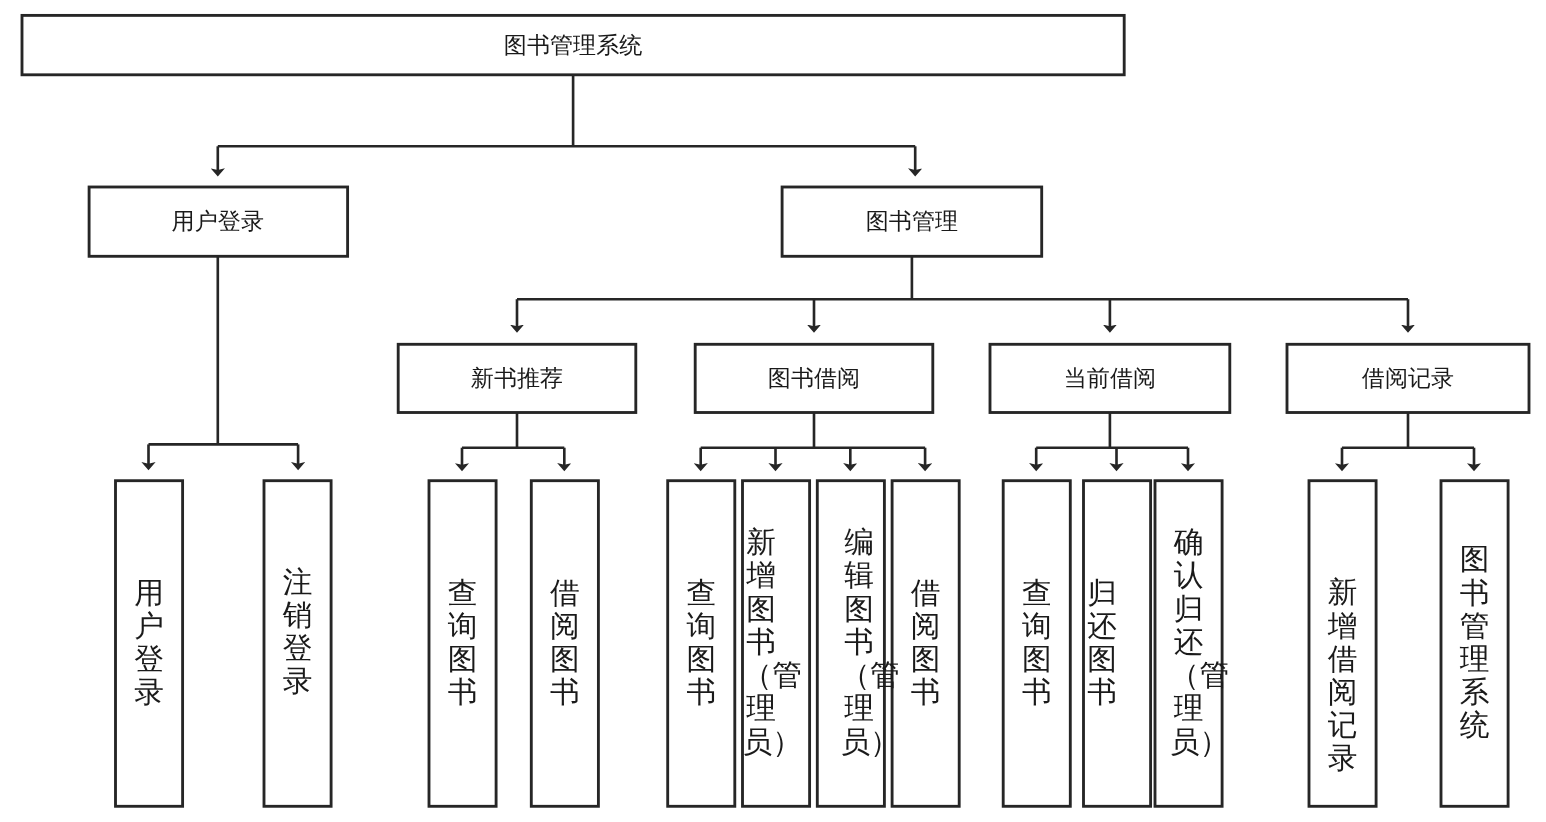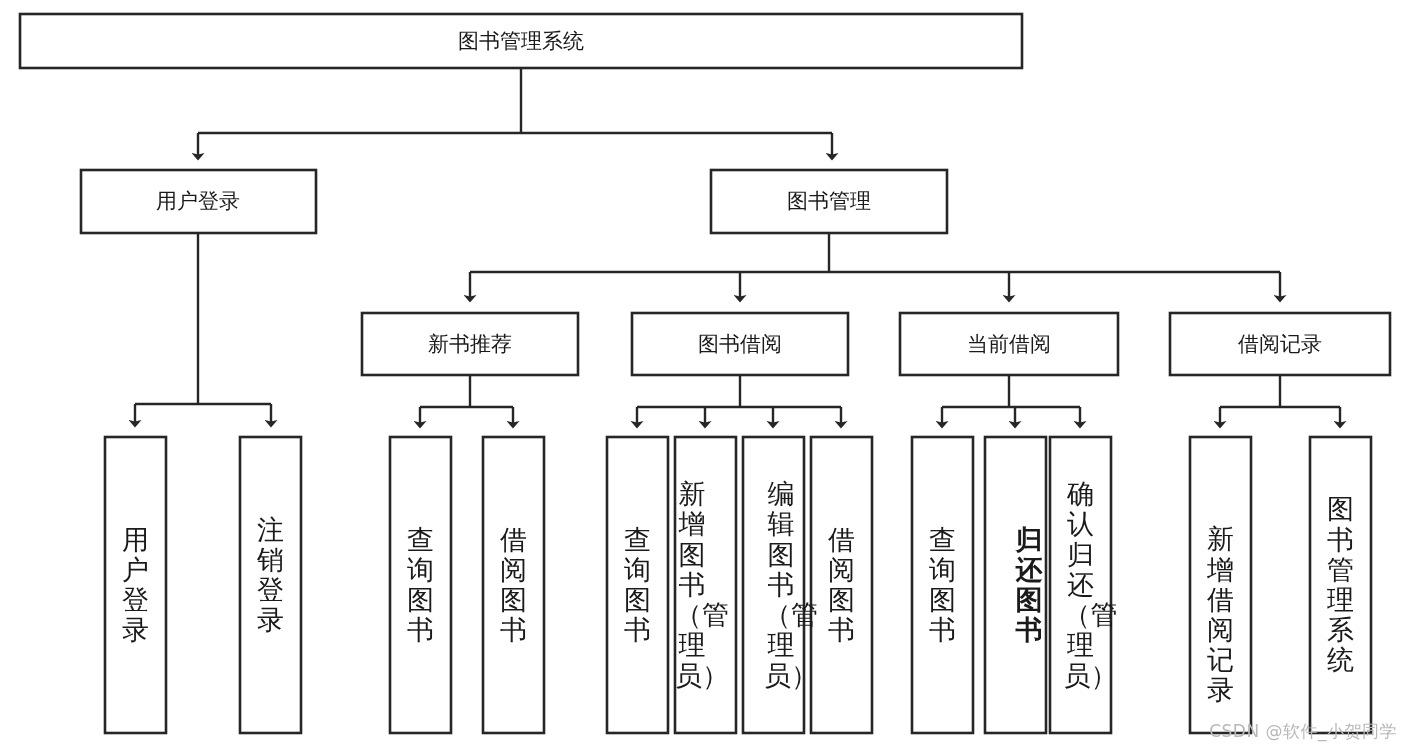--- a/index.html
+++ b/index.html
@@ -201,7 +201,7 @@
       <div style="position: absolute; left: 912px; top: 437px; width: 61px; height: 296px; display: flex; align-items: center; justify-content: center; pointer-events: none;">
         <div style="font-family: &quot;DejaVu Sans&quot;, &quot;Liberation Sans&quot;, sans-serif; font-size: 27px; line-height: 1.12; color: rgb(26, 26, 26); text-align: center; white-space: normal; width: 34px; word-break: break-all;">查询图书</div>
       </div>
-      <div style="position: absolute; left: 985px; top: 437px; width: 61px; height: 296px; display: flex; align-items: center; justify-content: flex-end; pointer-events: none; font-weight: bold;">
+      <div style="position: absolute; left: 985px; top: 437px; width: 61px; height: 296px; display: flex; align-items: center; justify-content: flex-start; pointer-events: none;">
         <div style="font-family: &quot;DejaVu Sans&quot;, &quot;Liberation Sans&quot;, sans-serif; font-size: 27px; line-height: 1.12; color: rgb(26, 26, 26); text-align: center; white-space: normal; width: 34px; word-break: break-all;">归还图书</div>
       </div>
       <div style="position: absolute; left: 1050px; top: 437px; width: 61px; height: 296px; display: flex; align-items: center; justify-content: center; pointer-events: none;">

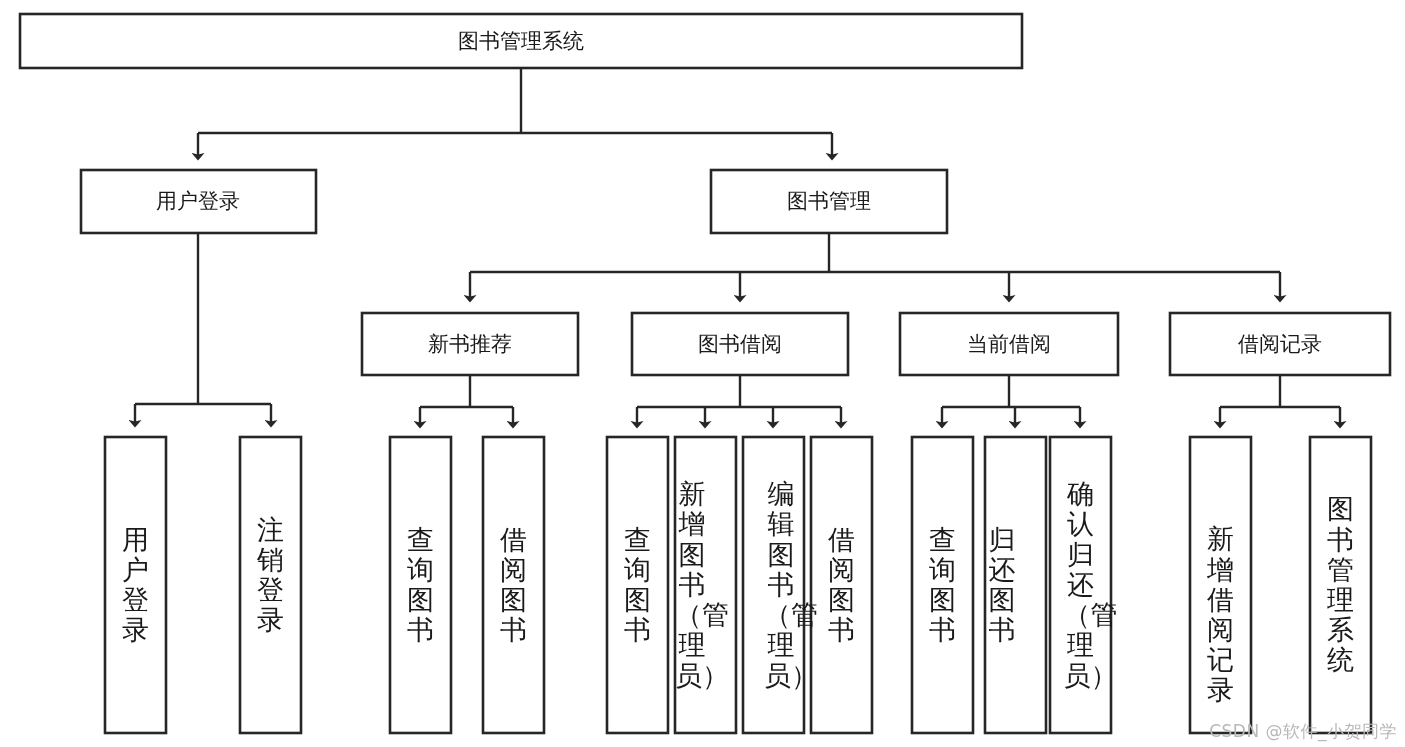--- a/index.html
+++ b/index.html
@@ -215,7 +215,6 @@
       </div>
     </div>
 
-  <div class="watermark">CSDN @软件_小贺同学</div>
 </div>
 
 </body></html>

